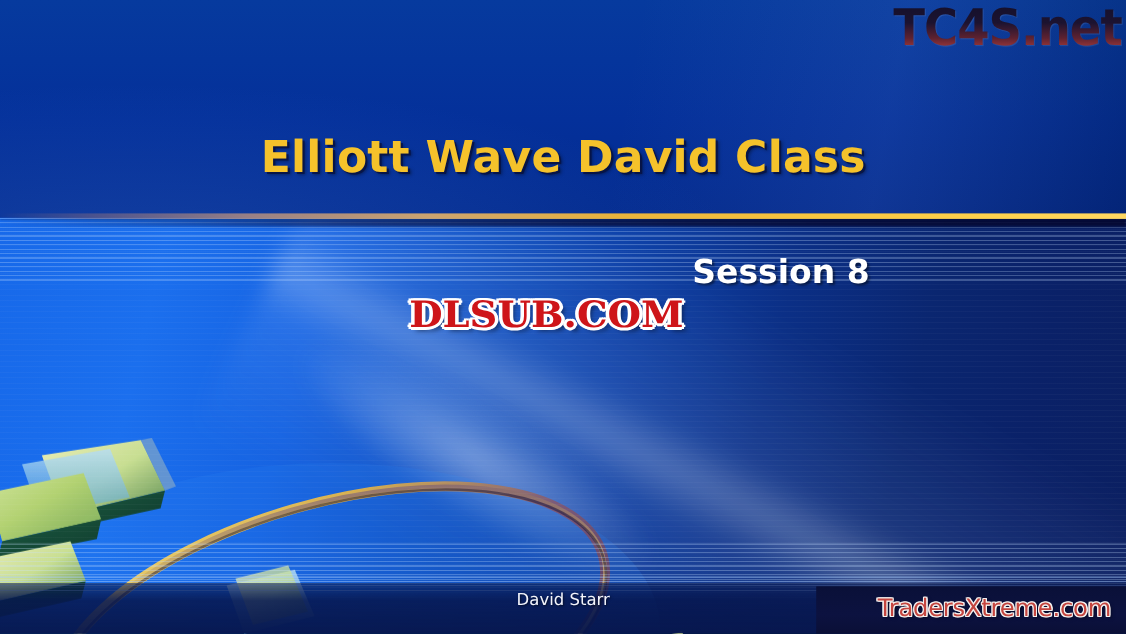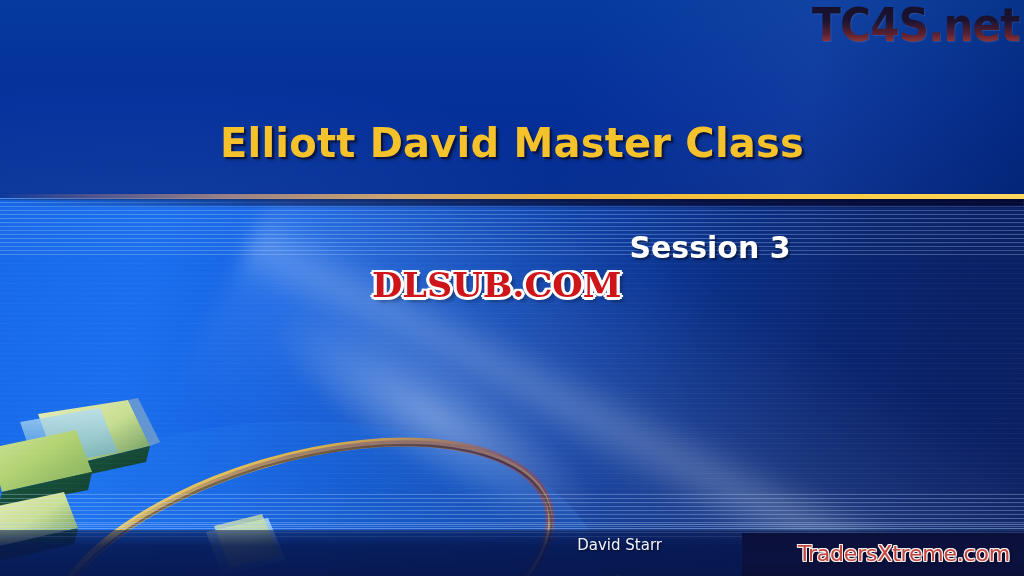--- a/index.html
+++ b/index.html
@@ -370,7 +370,7 @@
   <div class="gold-rule-shadow"></div>
   <div class="gold-rule"></div>
 
-  <div class="title">Elliott David Master Class</div>
+  <div class="title">Elliott Wave David Class</div>
   <div class="session">Session 3</div>
   <div class="author">David Starr</div>
 

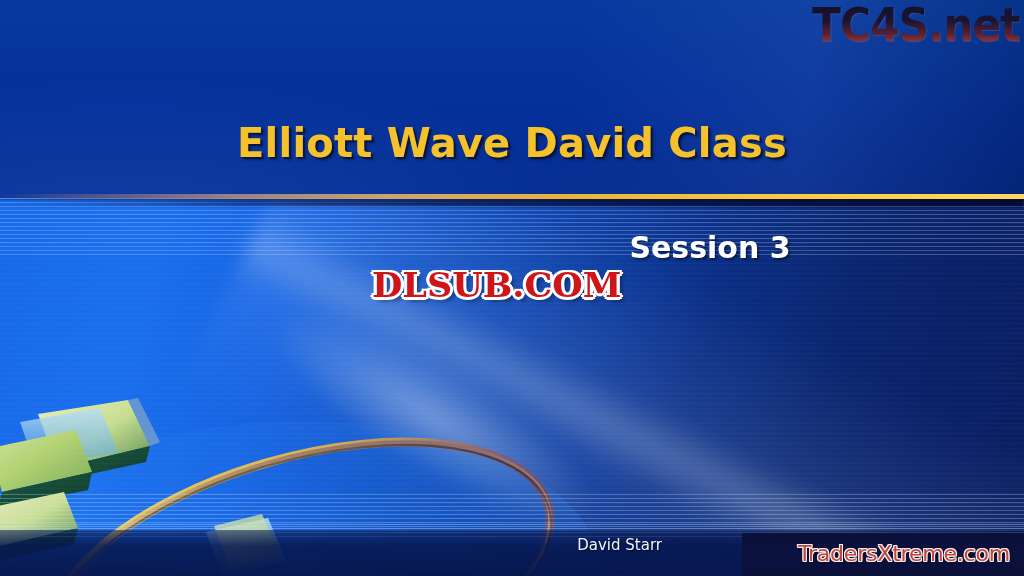--- a/index.html
+++ b/index.html
@@ -371,7 +371,7 @@
   <div class="gold-rule"></div>
 
   <div class="title">Elliott Wave David Class</div>
-  <div class="session">Session 3</div>
+  <div class="session">Session 8</div>
   <div class="author">David Starr</div>
 
   <div class="wm-tc4s">TC4S.net</div>

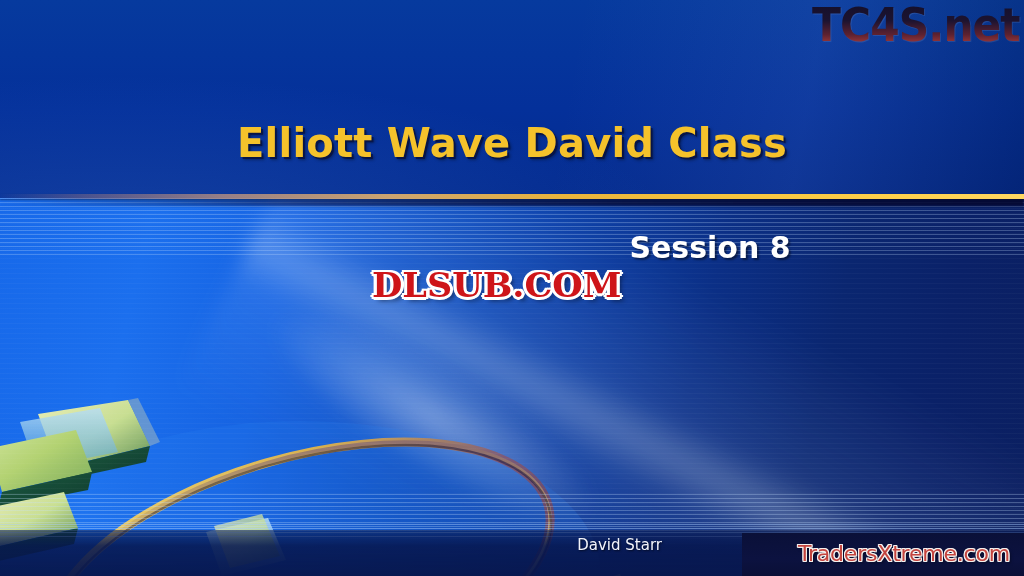--- a/index.html
+++ b/index.html
@@ -168,7 +168,7 @@
     position: absolute;
     left: 362px; top: 536px;
     width: 300px;
-    text-align: right;
+    text-align: center;
     font-size: 15px;
     font-weight: normal;
     color: #f2f4fb;

